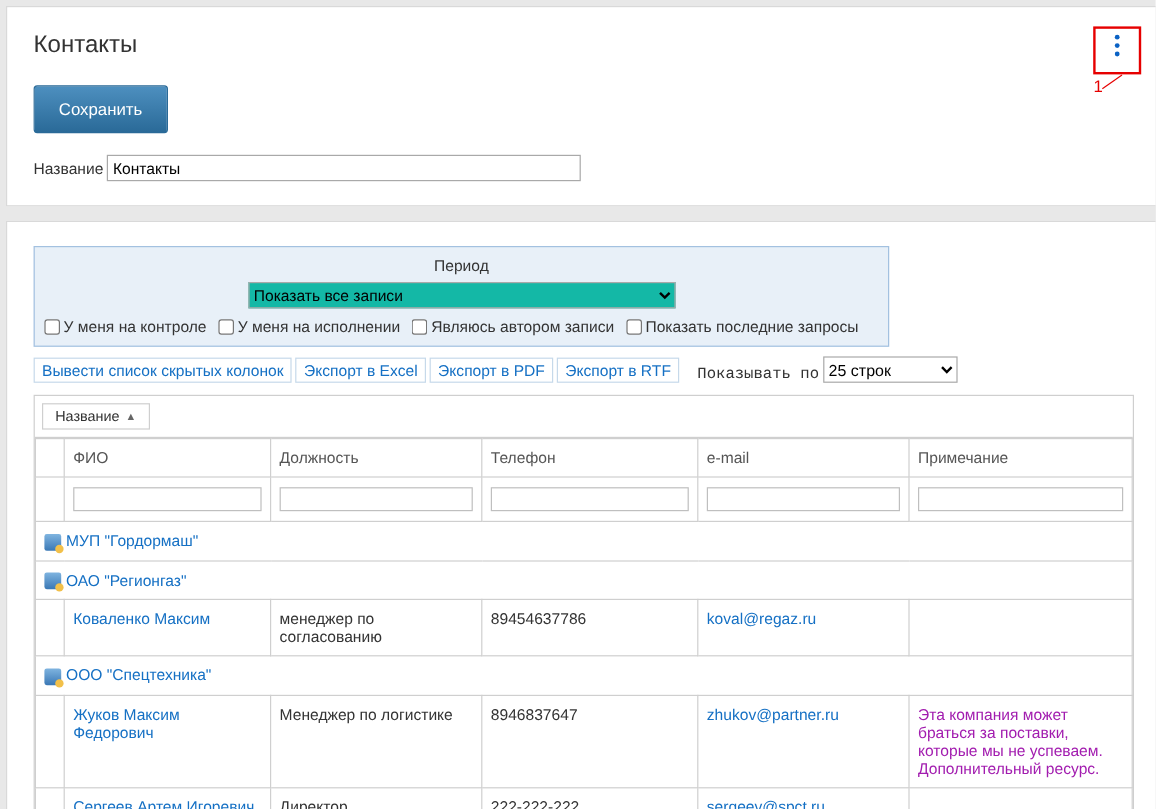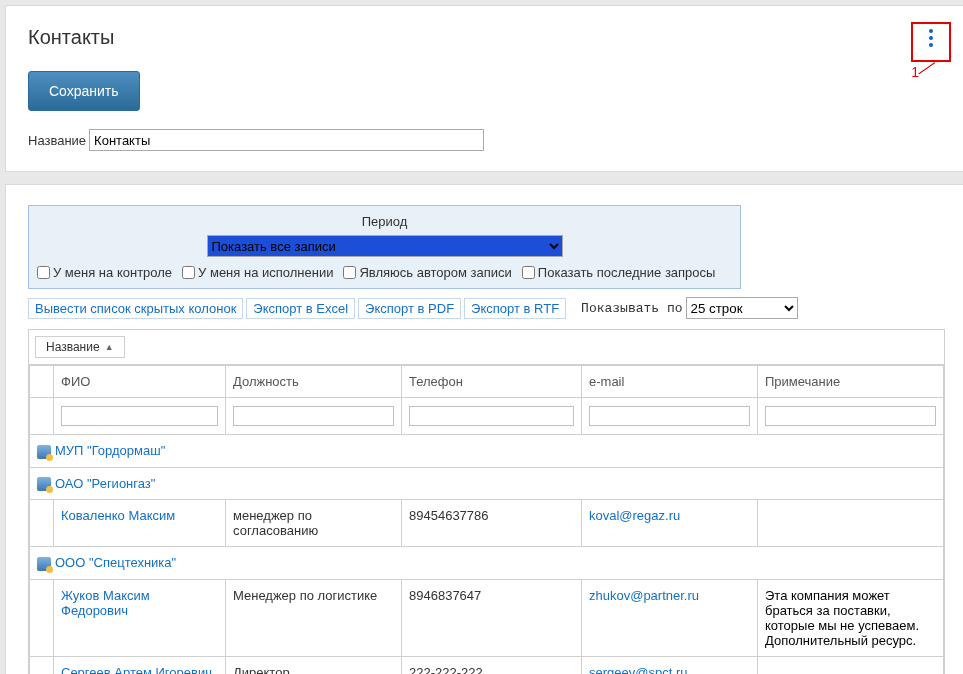--- a/index.html
+++ b/index.html
@@ -19,7 +19,7 @@
 
     .filter-box { border: 1px solid #a3c1e0; background: #e8f0f8; padding: 8px; margin-bottom: 8px; width: 713px; }
     .filter-row1 { display: flex; align-items: center; gap: 6px; margin-bottom: 8px; flex-direction: column; }
-    .filter-row1 select { width: 356px; height: 22px; border: 1px solid #a9a9a9; background: #1d4ed8; font-size: 13px; }
+    .filter-row1 select { width: 356px; height: 22px; border: 1px solid #a9a9a9; background: #14b8a6; font-size: 13px; }
     .filter-row2 { display: flex; gap: 10px; flex-wrap: wrap; }
     .filter-row2 label { display: flex; align-items: center; gap: 3px; font-size: 13px; }
     .action-row { display: flex; align-items: center; gap: 3px; font-size: 13px; margin-bottom: 10px; flex-wrap: wrap; }

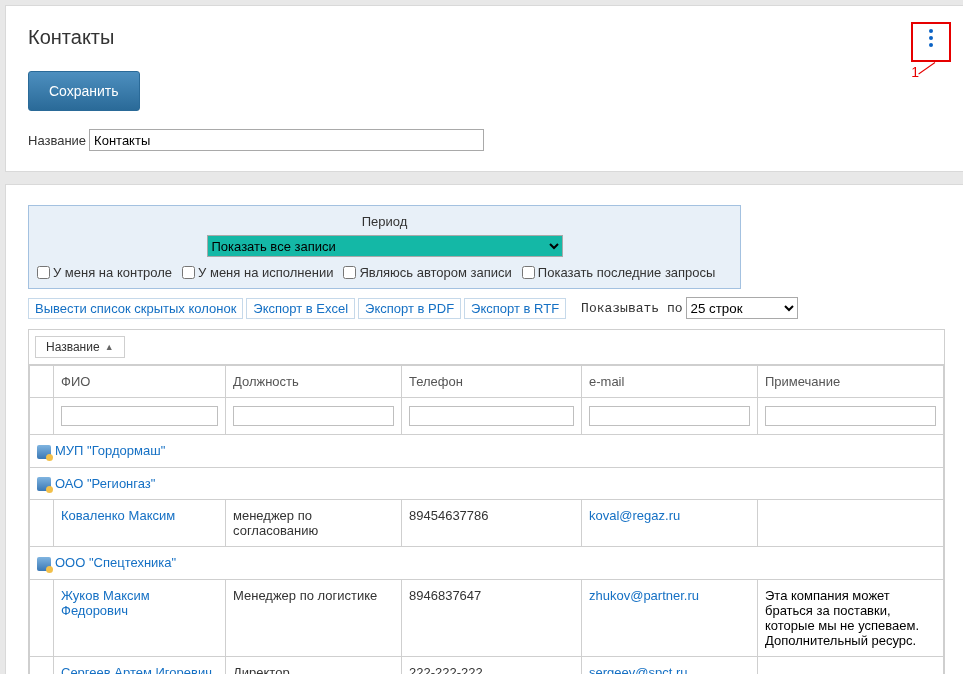--- a/index.html
+++ b/index.html
@@ -22,7 +22,7 @@
     .filter-row1 select { width: 356px; height: 22px; border: 1px solid #a9a9a9; background: #14b8a6; font-size: 13px; }
     .filter-row2 { display: flex; gap: 10px; flex-wrap: wrap; }
     .filter-row2 label { display: flex; align-items: center; gap: 3px; font-size: 13px; }
-    .action-row { display: flex; align-items: center; gap: 3px; font-size: 13px; margin-bottom: 10px; flex-wrap: wrap; }
+    .action-row { display: flex; align-items: flex-end; gap: 3px; font-size: 13px; margin-bottom: 10px; flex-wrap: wrap; }
     .action-row a { color: #1570c4; text-decoration: none; border: 1px solid #c6d9ea; padding: 2px 6px; background: #fff; }
     .action-row span.lbl { margin-left: 12px; font-family: Liberation Mono, monospace; }
     .action-row select { border: 1px solid #a9a9a9; height: 22px; width: 112px; background:#fff; }

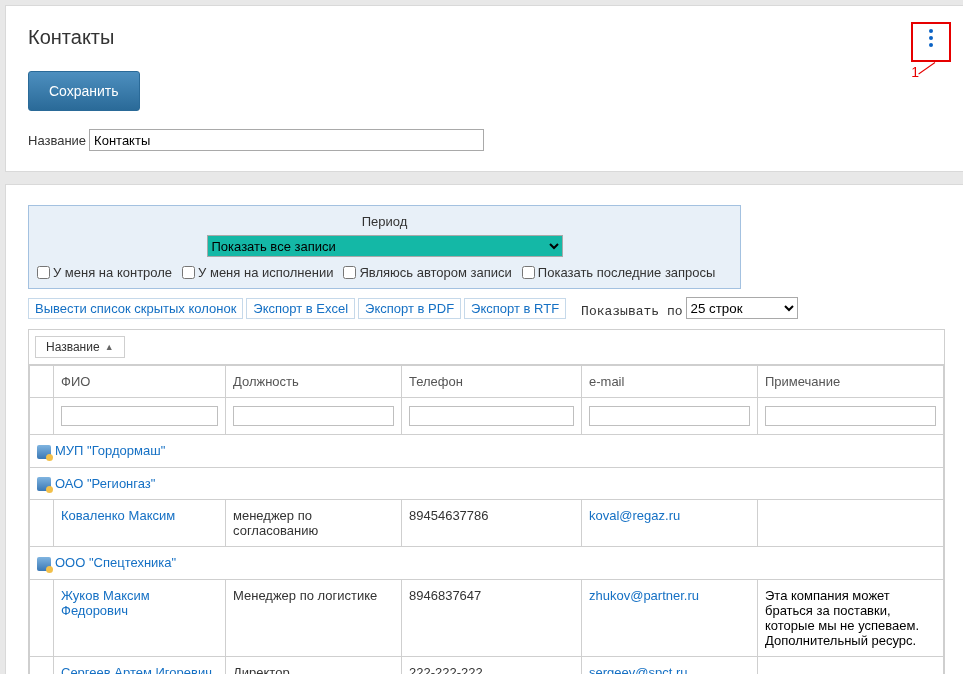--- a/index.html
+++ b/index.html
@@ -46,7 +46,7 @@
     .grp-row .icon::after { content: ''; position: absolute; right: -2px; bottom: -2px; width: 7px; height: 7px; background: #f2c04a; border-radius: 50%; }
     a.link { color: #1570c4; text-decoration: none; }
     td.indent { padding-left: 30px; }
-    .note { color: #000000; }
+    .note { color: #a21caf; }
   </style>
 </head>
 <body>

